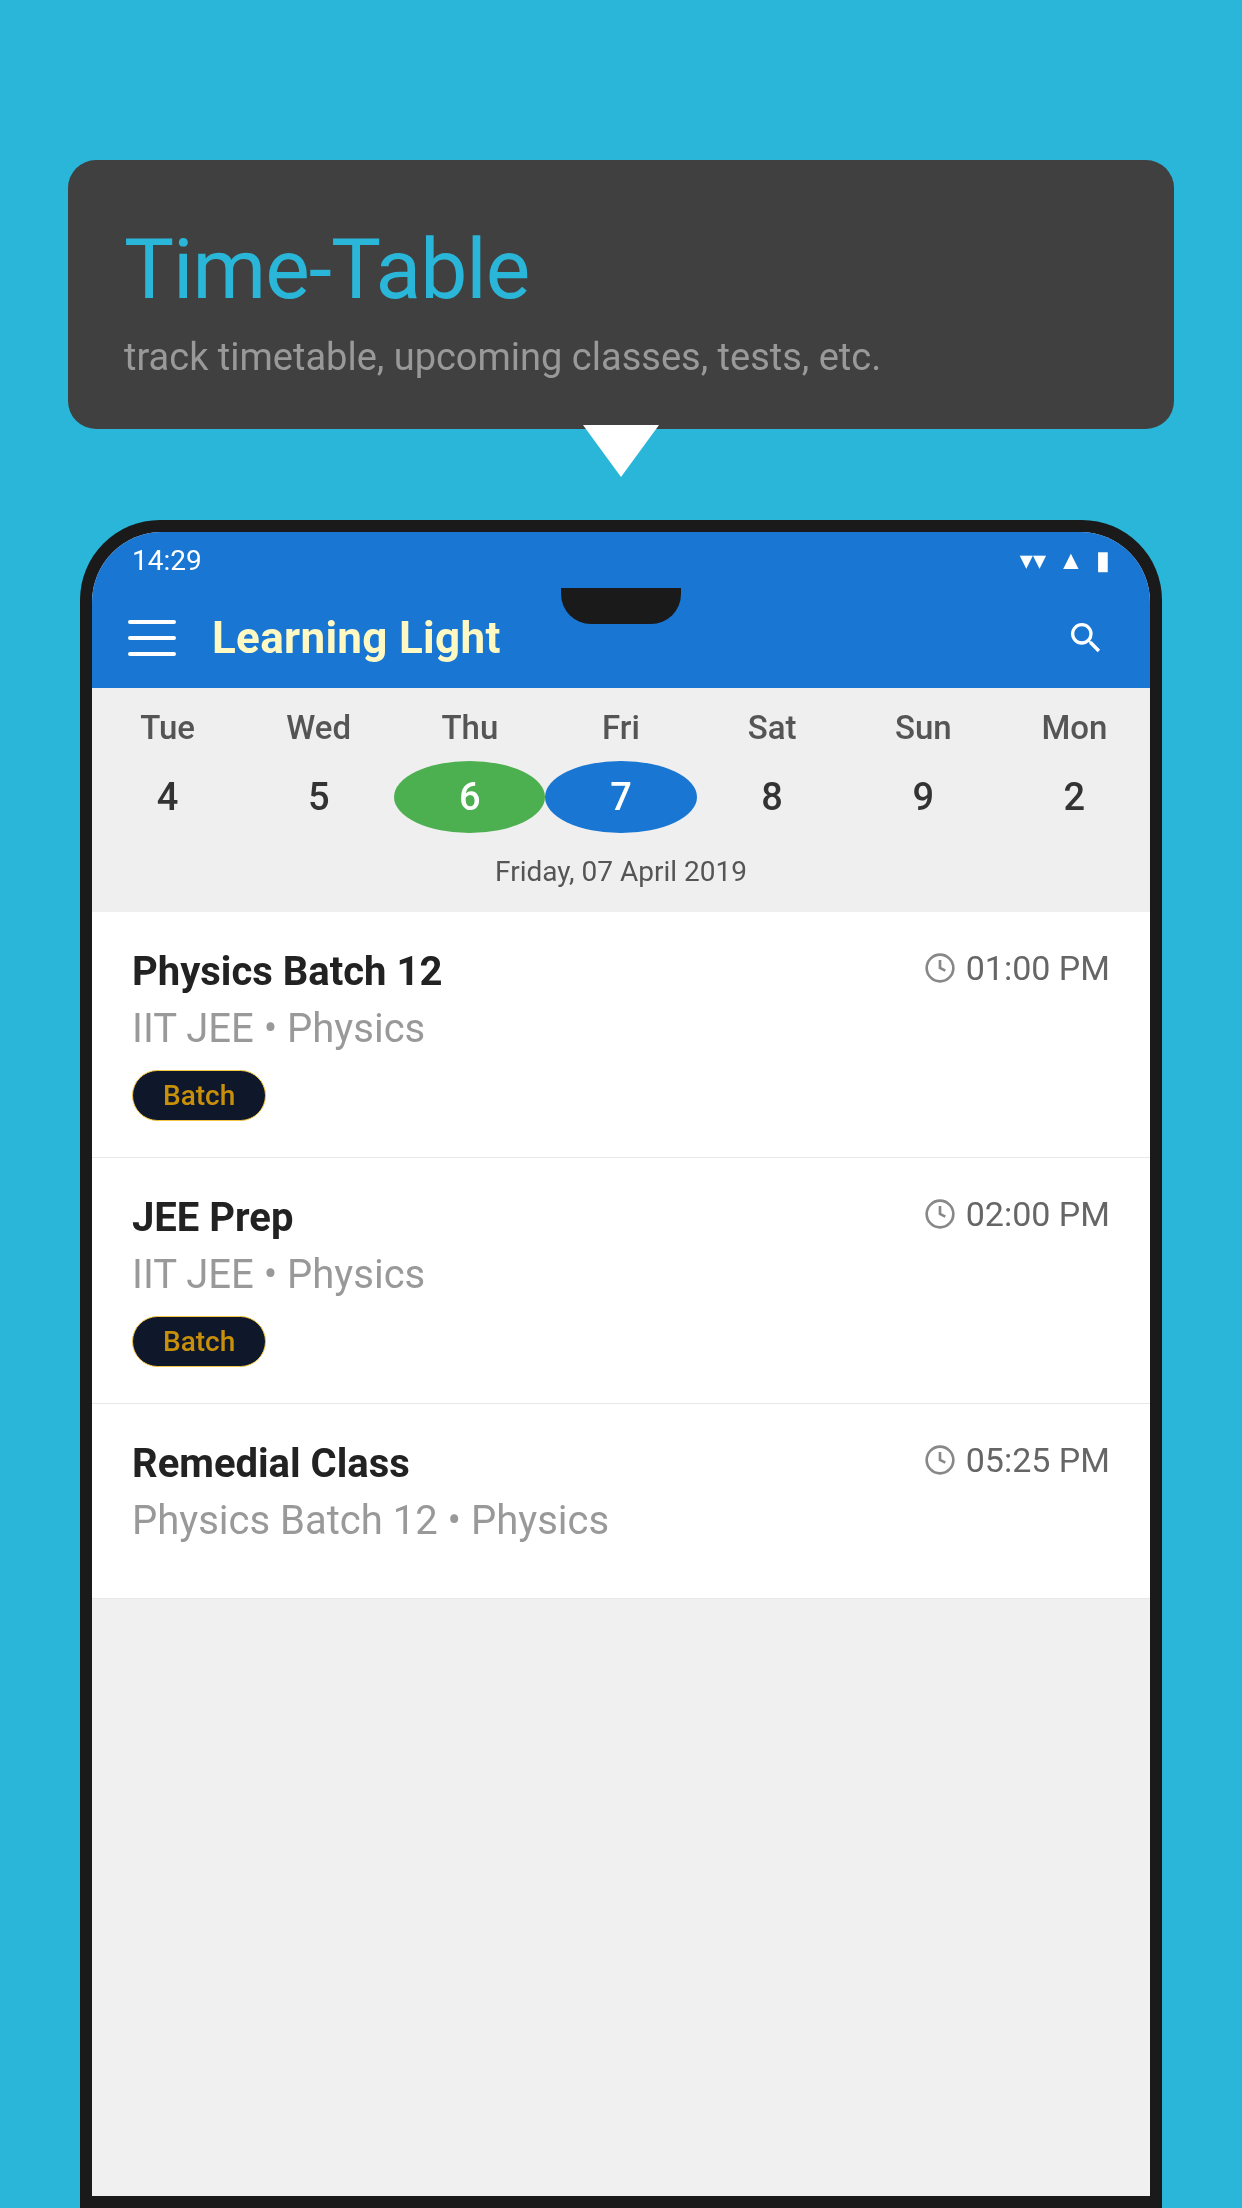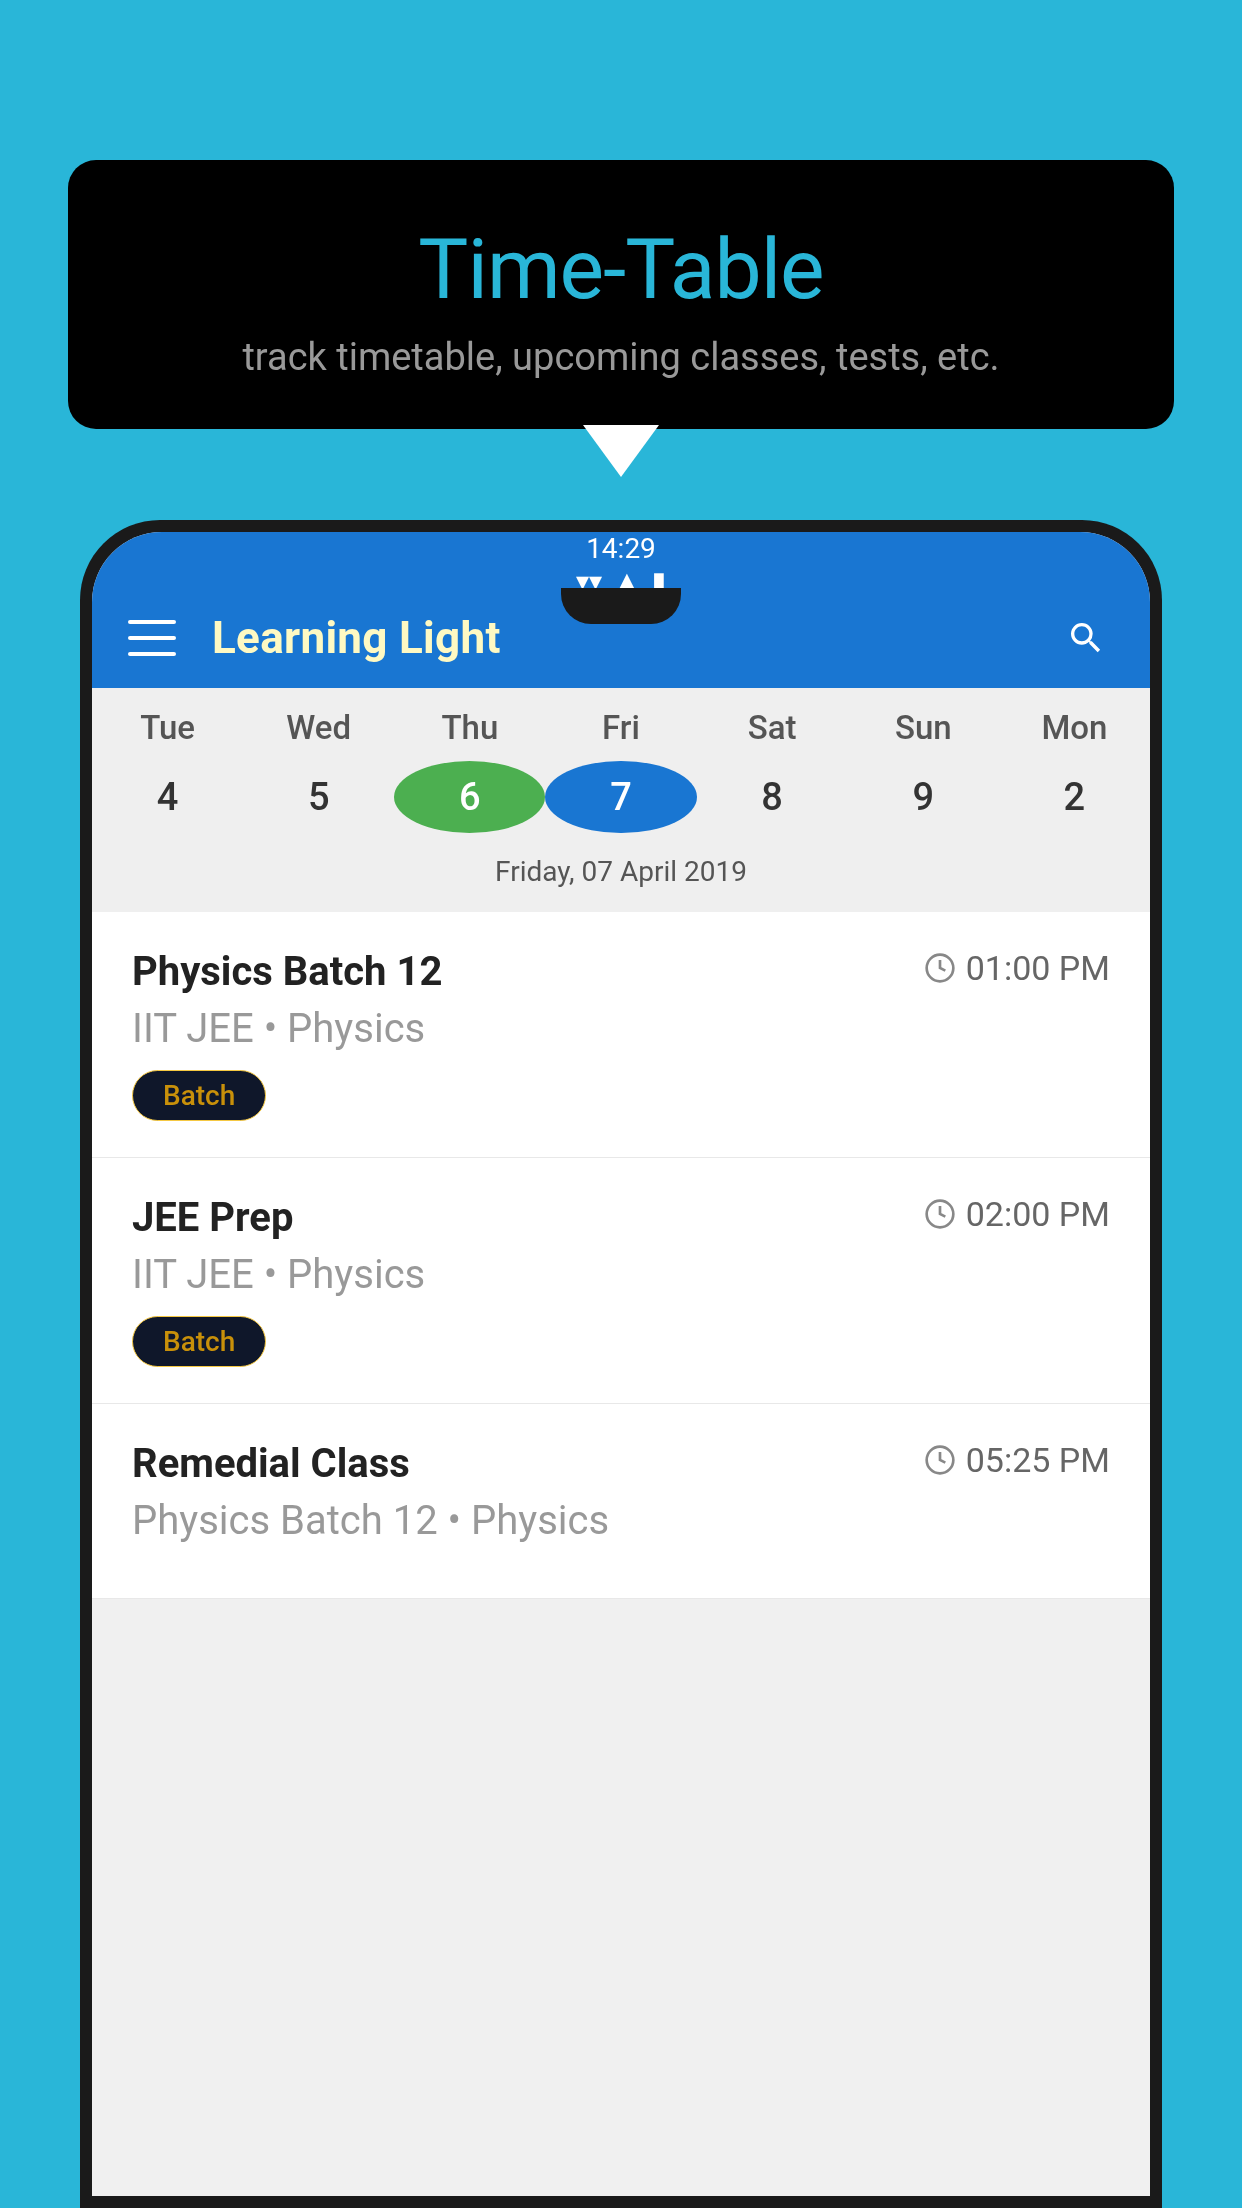--- a/index.html
+++ b/index.html
@@ -23,10 +23,9 @@
     }
 
     .speech-bubble {
-      background: #000000;
+      background: #404040;
       border-radius: 28px;
       padding: 60px 56px 50px;
-      text-align: center;
       position: relative;
     }
 

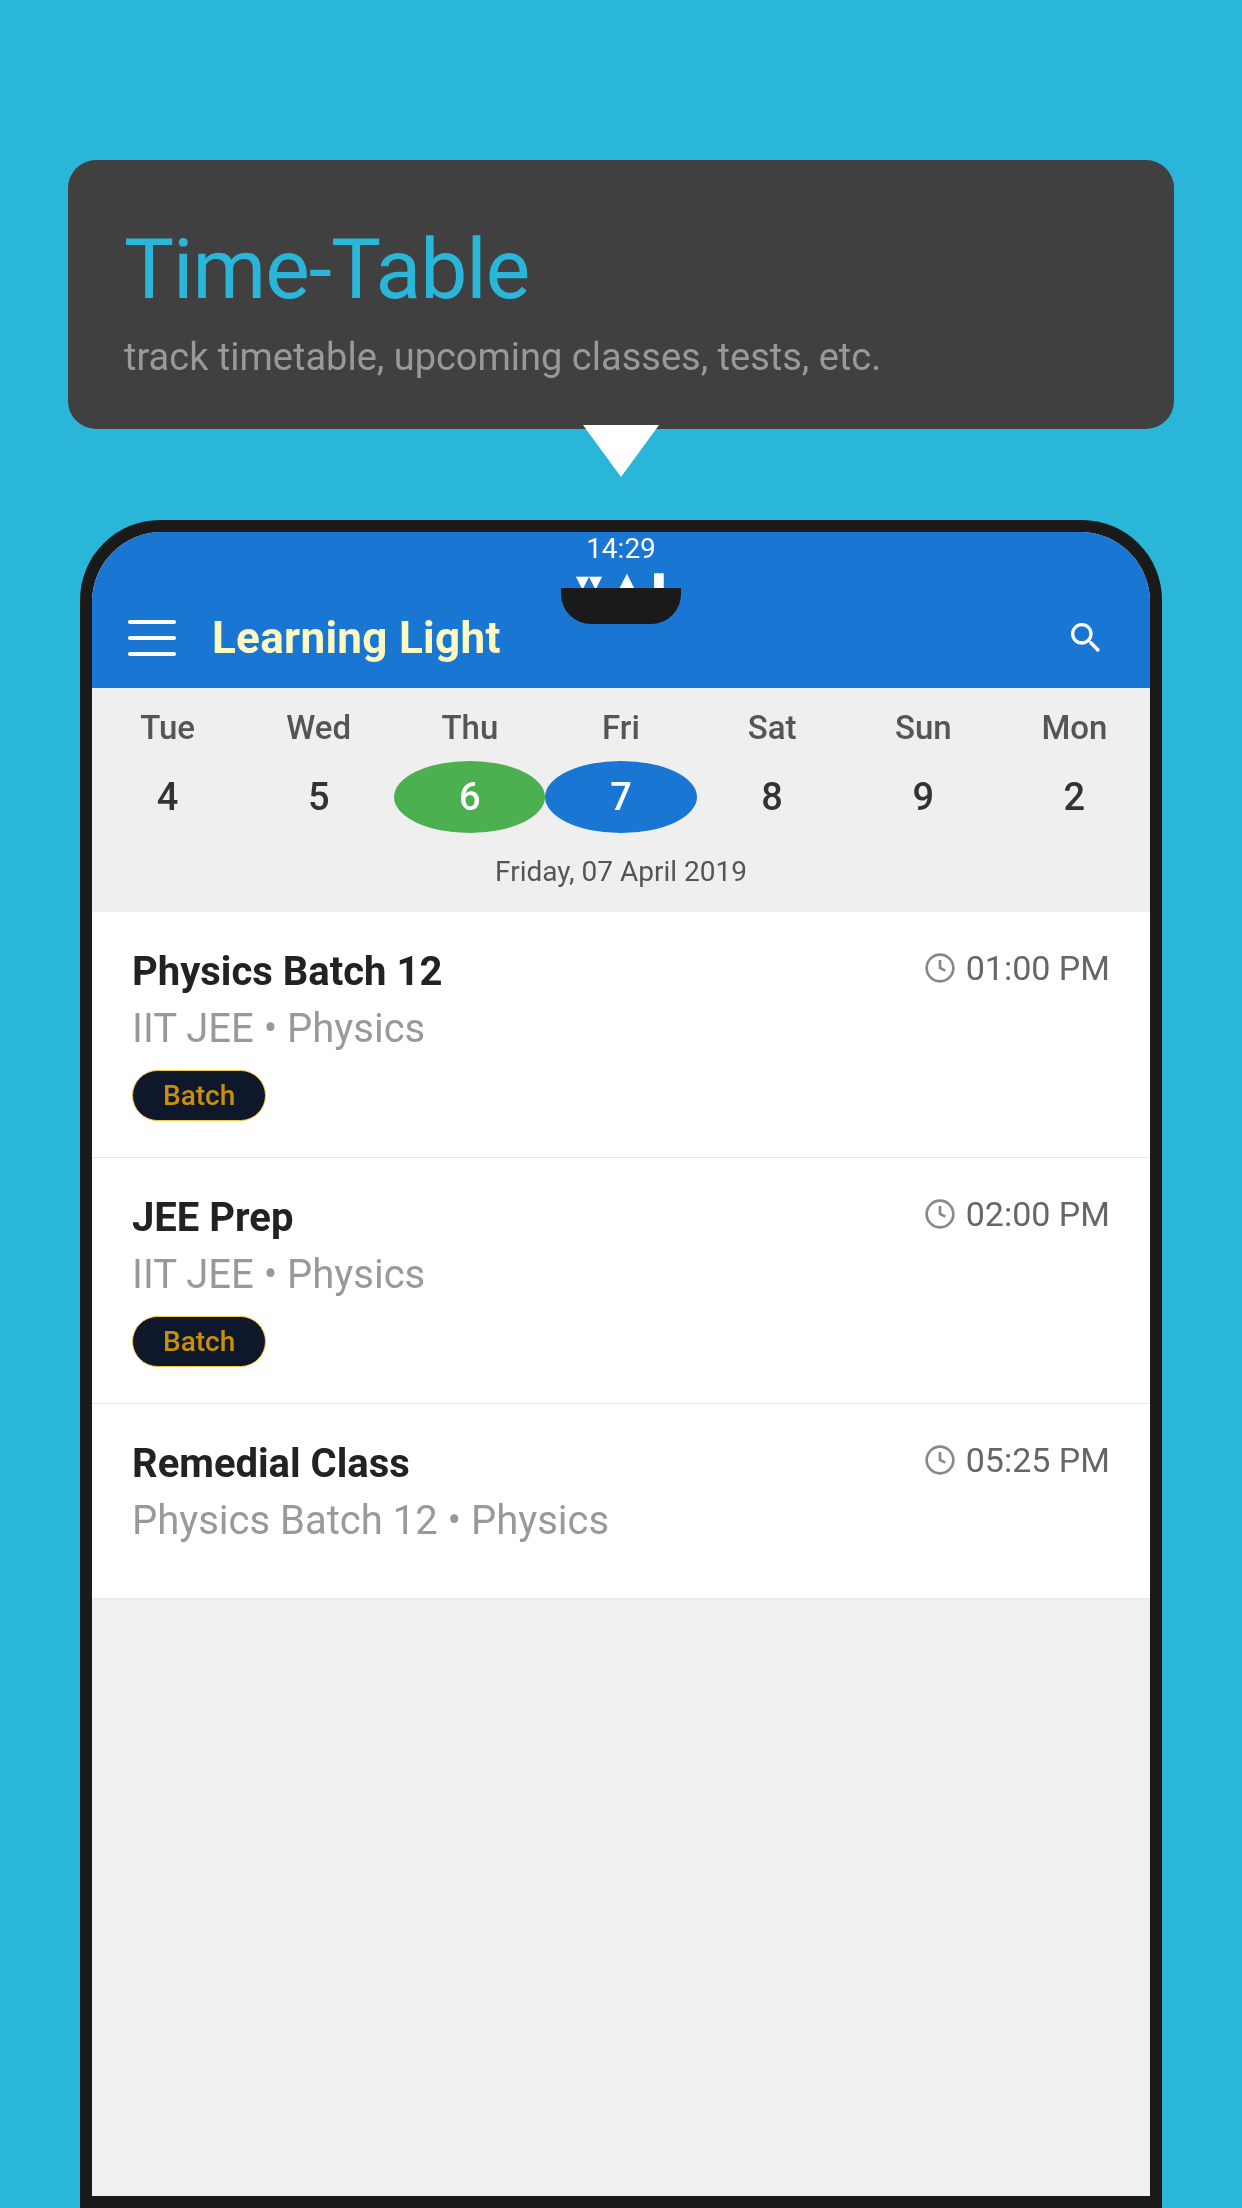--- a/index.html
+++ b/index.html
@@ -92,7 +92,6 @@
       padding: 0 40px;
       color: white;
       font-size: 28px;
-      flex-direction: column;
     }
 
     .status-icons {

